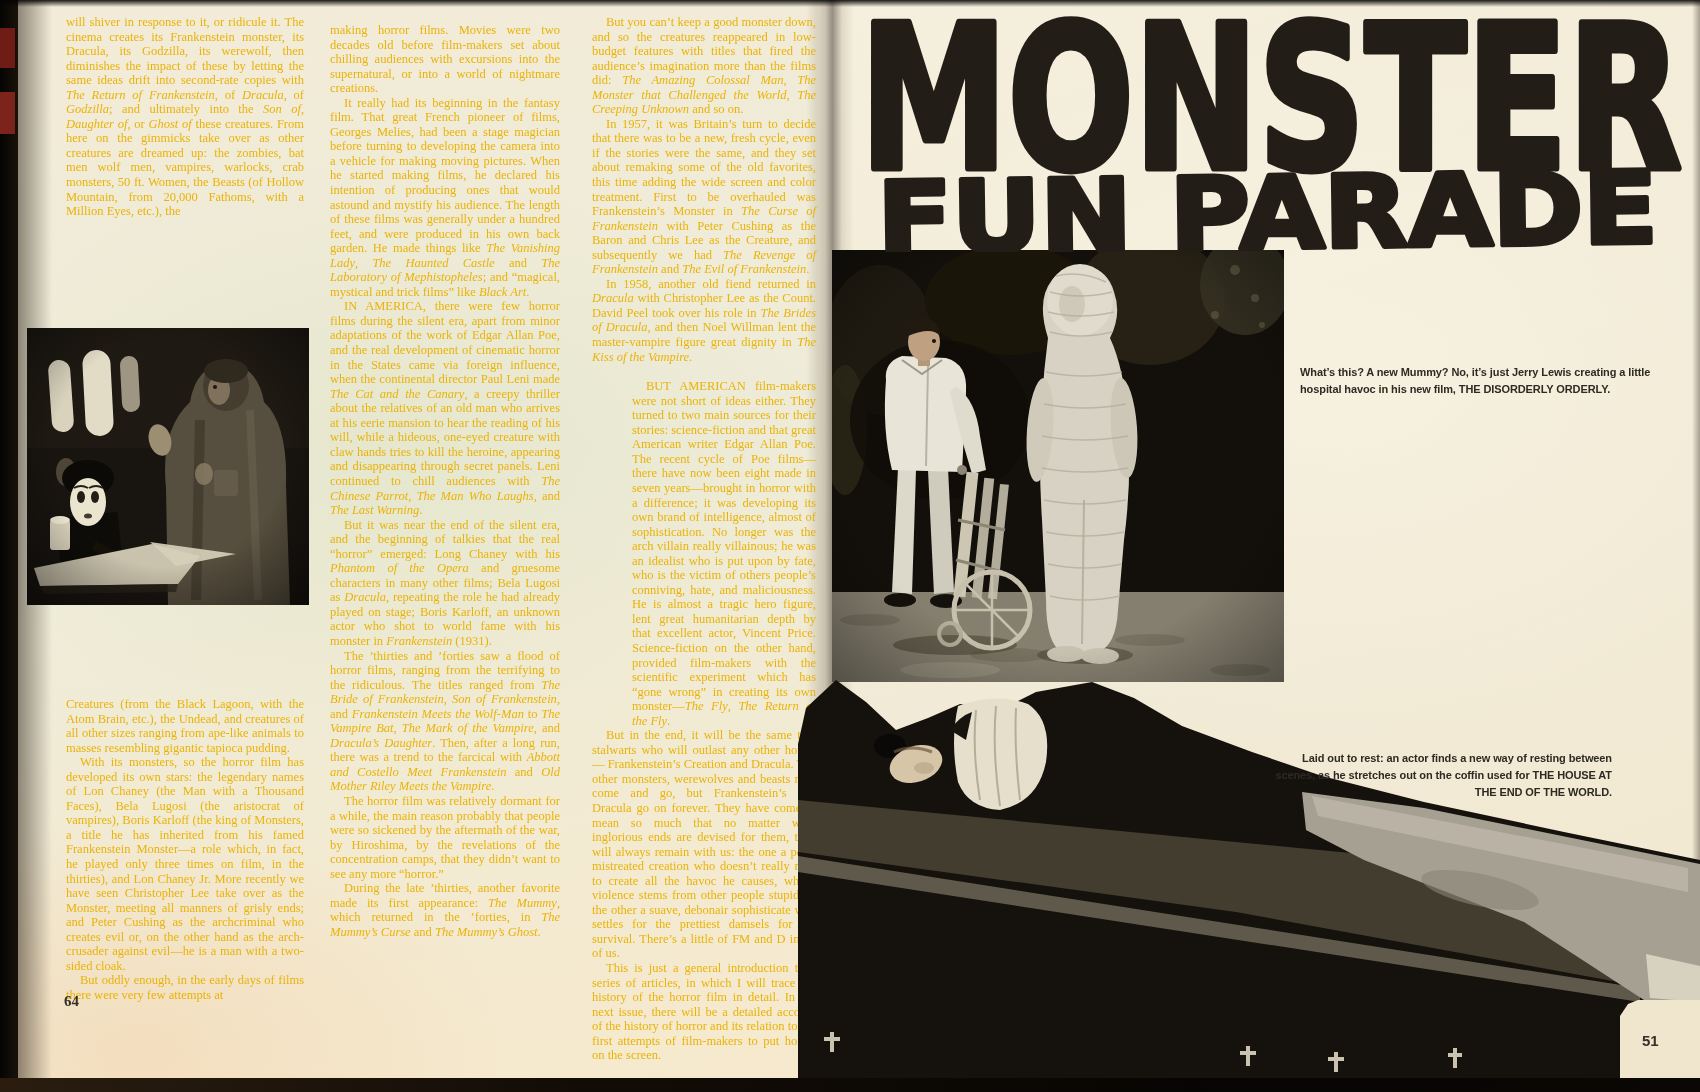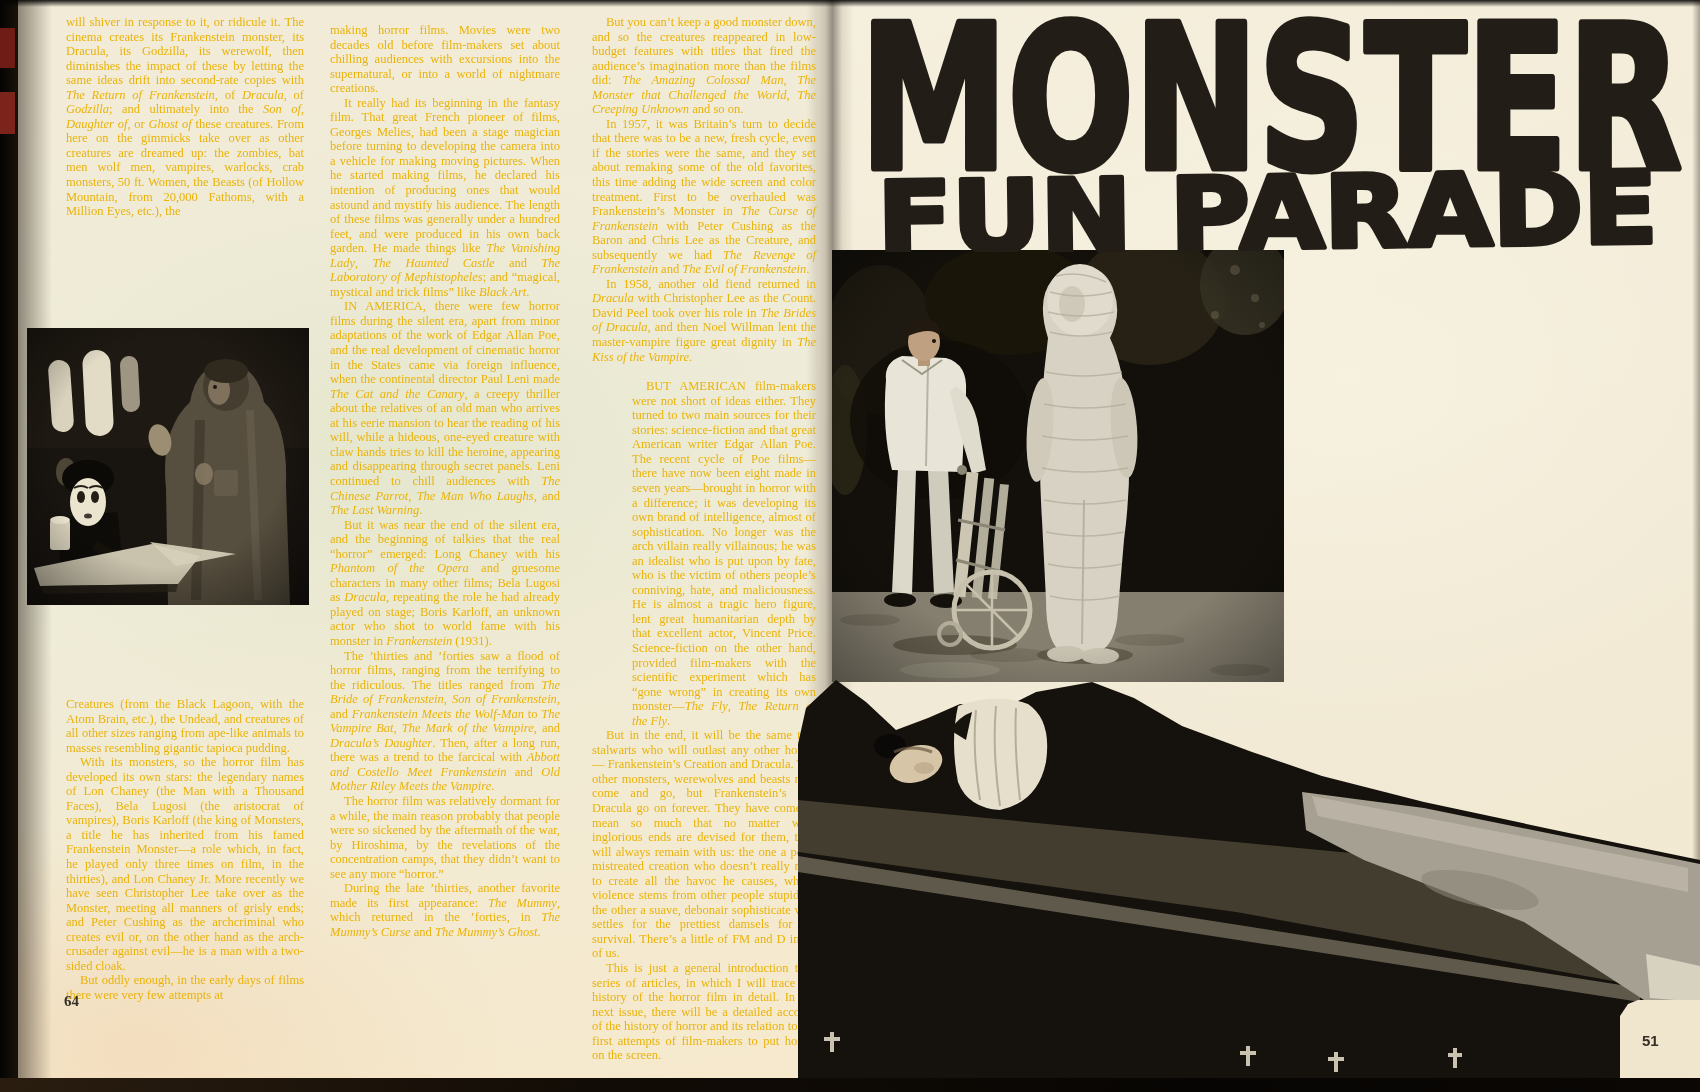--- a/index.html
+++ b/index.html
@@ -228,6 +228,7 @@
     <rect x="832" y="250" width="452" height="432" fill="url(#mvig)"></rect>
   </svg>
 
+  <div class="caption" style="left:1300px;top:364px;width:358px;">What’s this? A new Mummy? No, it’s just Jerry Lewis creating a little hospital havoc in his new film, THE DISORDERLY ORDERLY.</div>
 
 
   <svg class="photo-svg" style="left:798px;top:664px;z-index:10;" width="902" height="416" viewBox="798 664 902 416">

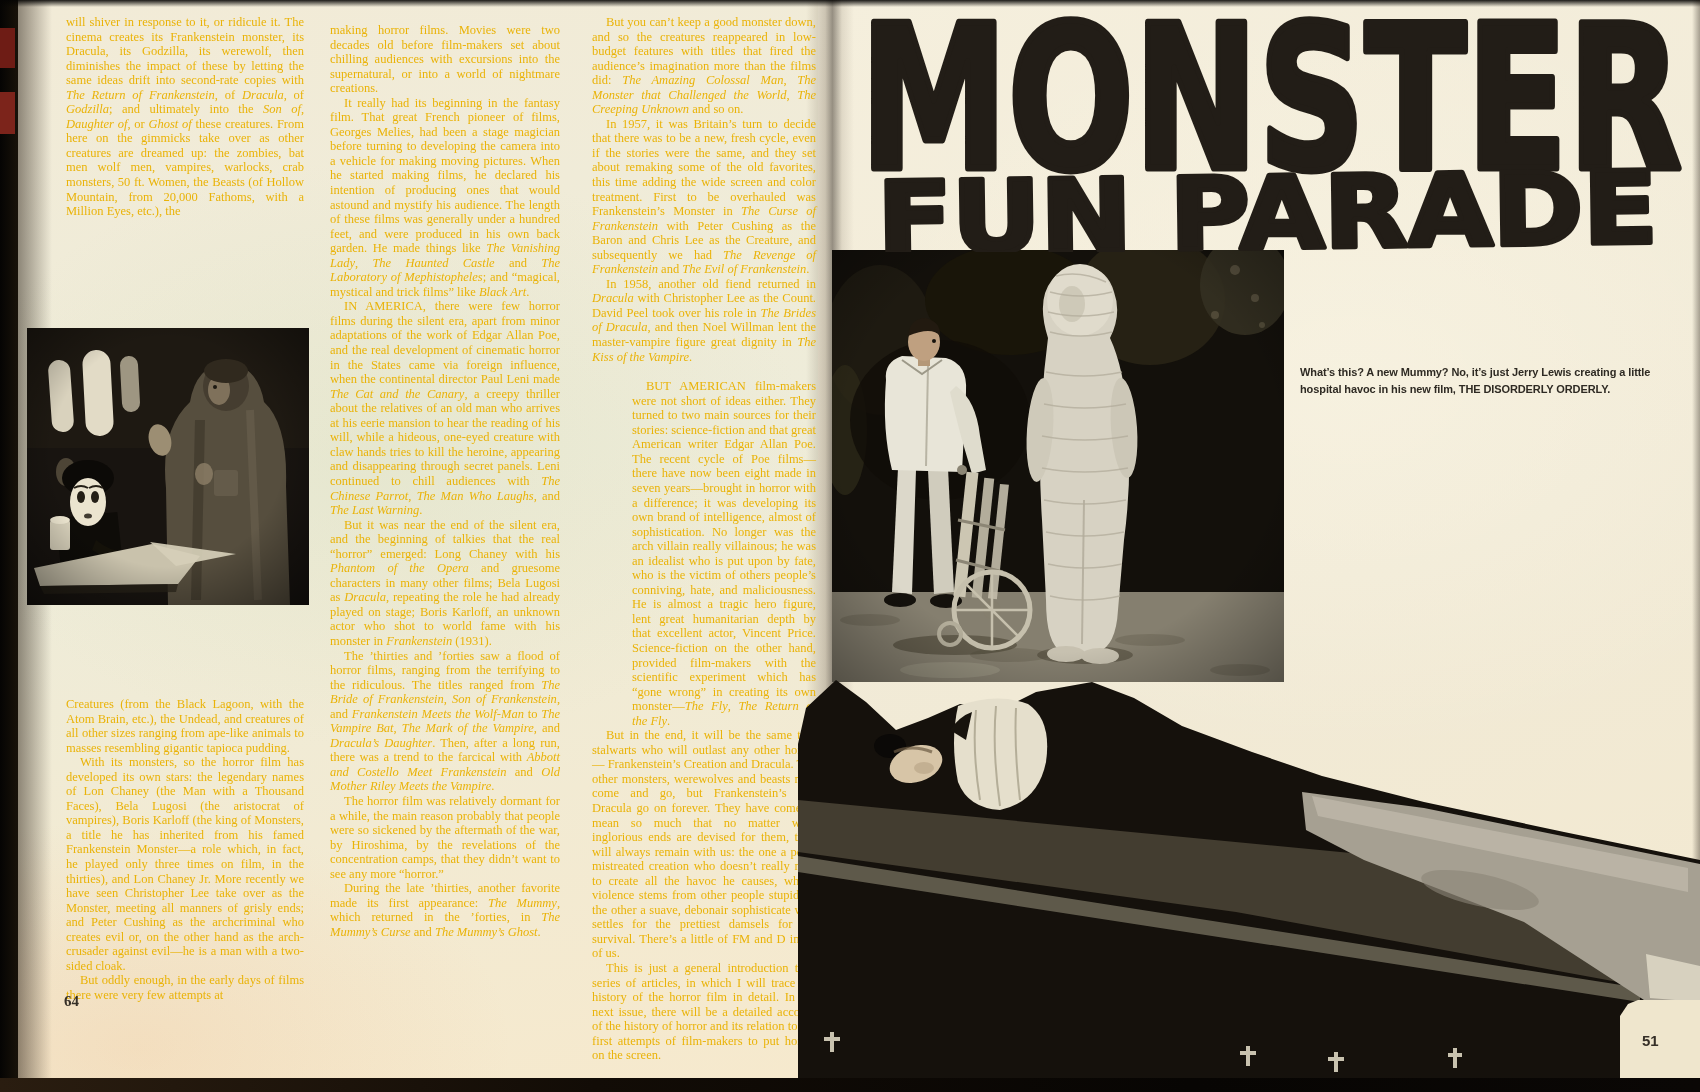--- a/index.html
+++ b/index.html
@@ -230,6 +230,7 @@
 
   <div class="caption" style="left:1300px;top:364px;width:358px;">What’s this? A new Mummy? No, it’s just Jerry Lewis creating a little hospital havoc in his new film, THE DISORDERLY ORDERLY.</div>
 
+  <div class="caption right" style="left:1262px;top:750px;width:350px;">Laid out to rest: an actor finds a new way of resting between scenes, as he stretches out on the coffin used for THE HOUSE AT THE END OF THE WORLD.</div>
 
   <svg class="photo-svg" style="left:798px;top:664px;z-index:10;" width="902" height="416" viewBox="798 664 902 416">
     <path d="M798 744 L806 708 L836 680 L866 702 L896 730 L928 718 L960 704 L1000 710 L1036 692 L1092 682 L1134 698 L1182 726 L1252 752 L1322 776 L1424 802 L1564 832 L1700 860 L1700 1080 L798 1080 Z" fill="#15110c"></path>

